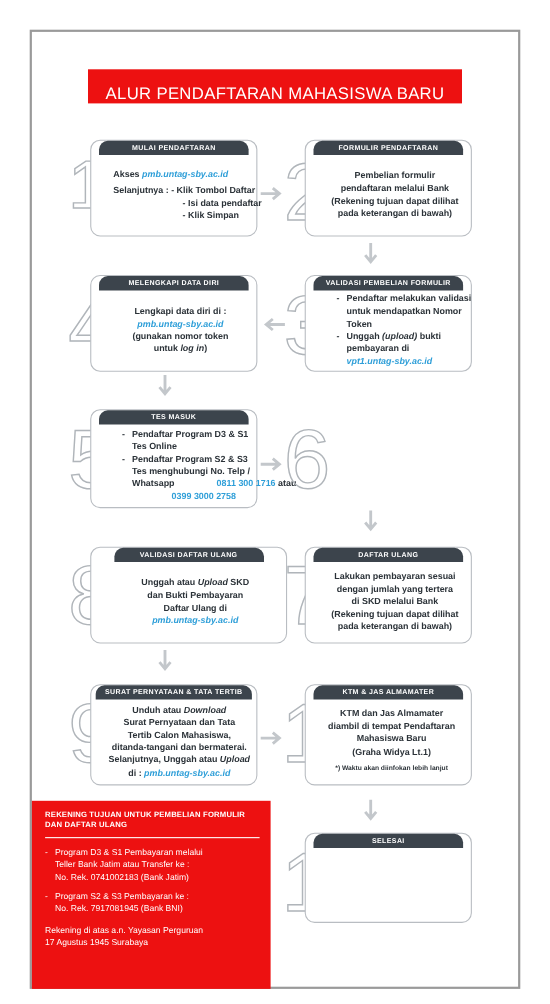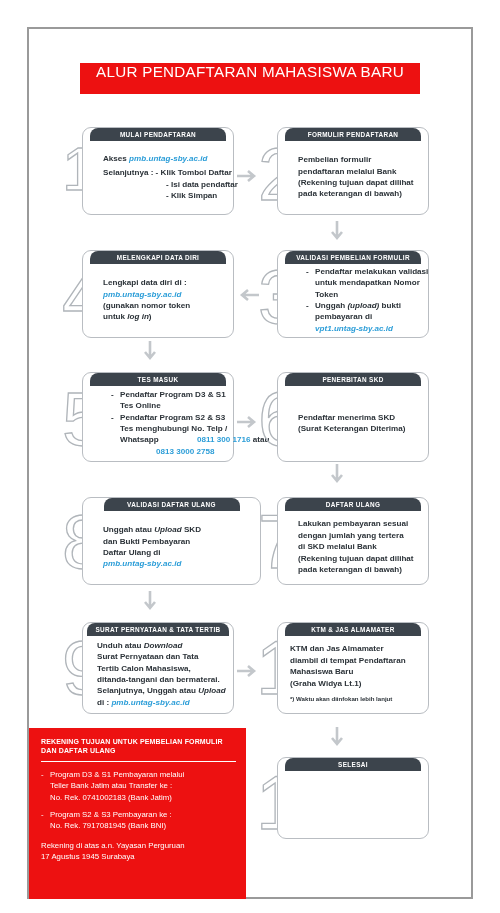--- a/index.html
+++ b/index.html
@@ -26,7 +26,7 @@
     left: 80px; top: 63px;
     width: 340px; height: 31px;
     background: #ed1111;
-    display: flex; align-items: flex-start; justify-content: center;
+    display: flex; align-items: flex-end; justify-content: center;
   }
   .title-bar span {
     color: #ffffff;

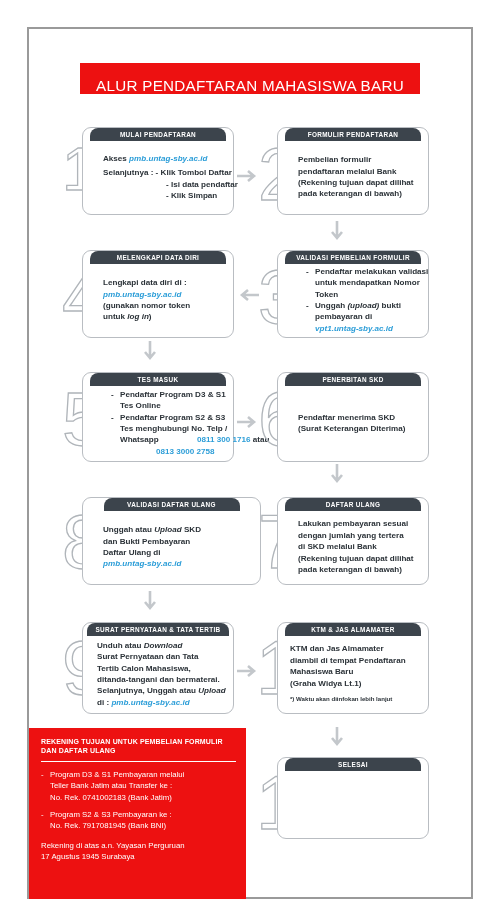--- a/index.html
+++ b/index.html
@@ -74,6 +74,7 @@
     font-size: 8.1px;
     color: #2b3238;
     line-height: 11.4px;
+    text-align: center;
     white-space: nowrap;
   }
   .ln.l { text-align: left; }

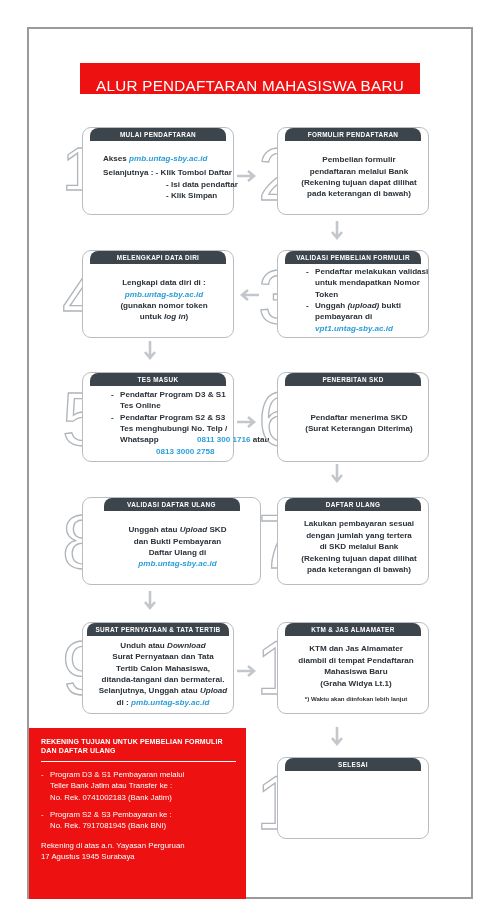--- a/index.html
+++ b/index.html
@@ -270,15 +270,6 @@
   </div>
 
   <div class="num" style="left:258px; top:381px; font-size:76px;">6</div>
-  <div class="card" style="left:277px; top:372px; width:152px; height:90px;">
-    <div class="card-hdr" style="width:136px;">
-      <span>PENERBITAN SKD</span>
-    </div>
-    <div class="card-body indent2">
-      <div class="ln">Pendaftar menerima SKD</div>
-      <div class="ln">(Surat Keterangan Diterima)</div>
-    </div>
-  </div>
 
   <div class="num" style="left:258px; top:504px; font-size:76px;">7</div>
   <div class="card" style="left:277px; top:497px; width:152px; height:88px;">

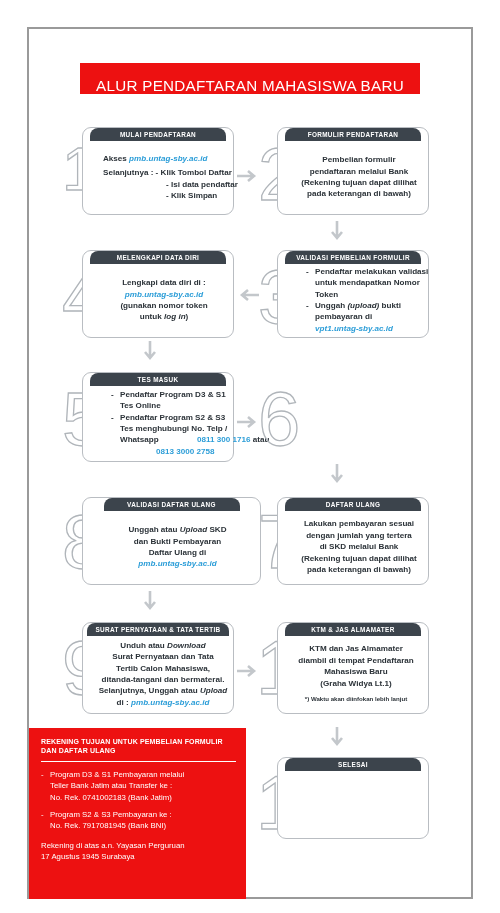--- a/index.html
+++ b/index.html
@@ -265,7 +265,7 @@
         </div>
       <div class="ln l sub">Tes menghubungi No. Telp /</div>
       <div class="ln l sub"><span>Whatsapp </span><span class="tel">0811 300 1716</span><span> atau</span></div>
-      <div class="ln l sub tel">0813 3000 2758</div>
+      <div class="ln l sub tel">0399 3000 2758</div>
     </div>
   </div>
 

